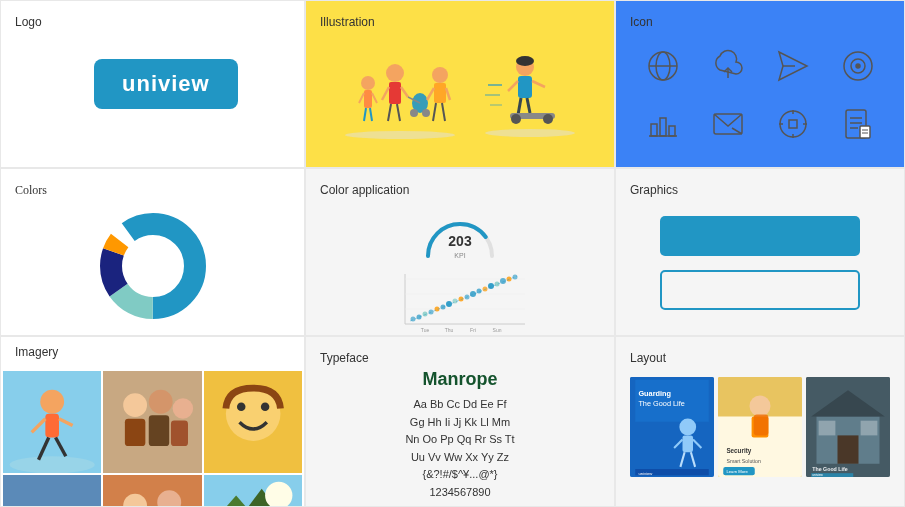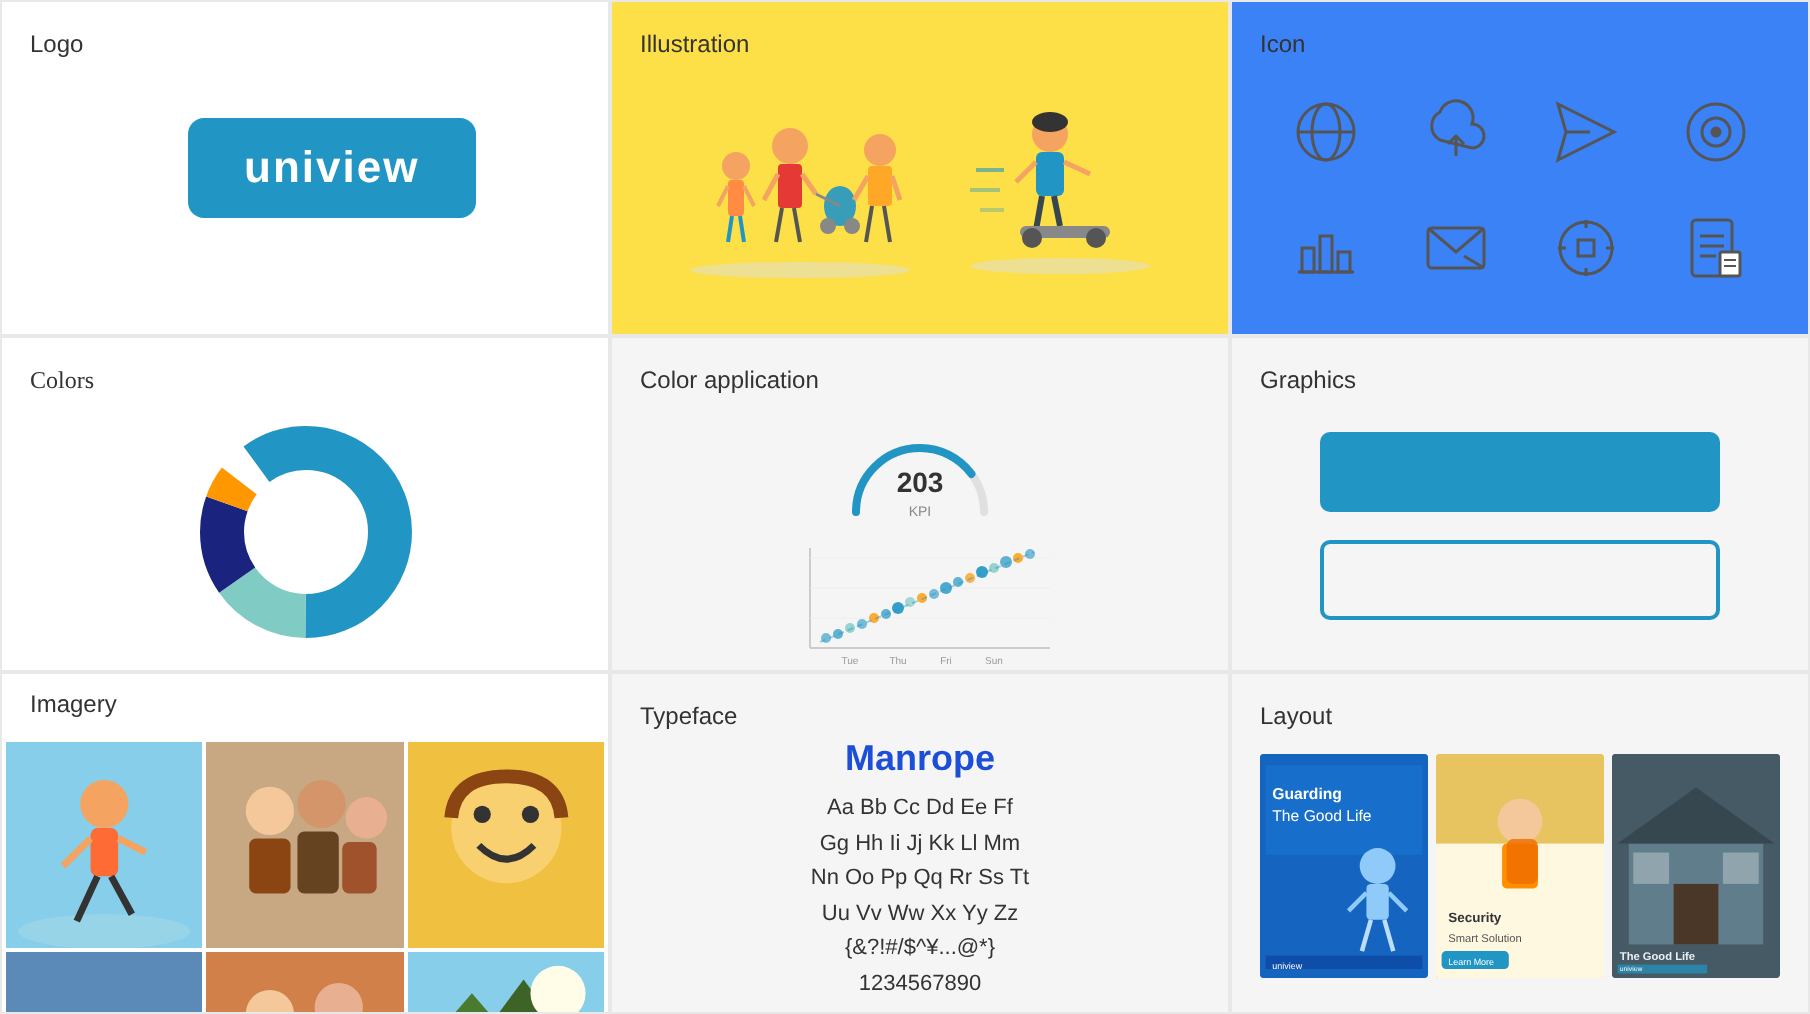--- a/index.html
+++ b/index.html
@@ -212,7 +212,7 @@
     .font-name {
       font-size: 18px;
       font-weight: bold;
-      color: #1d4ed8;
+      color: #14532d;
       margin-bottom: 6px;
     }
     .font-sample {

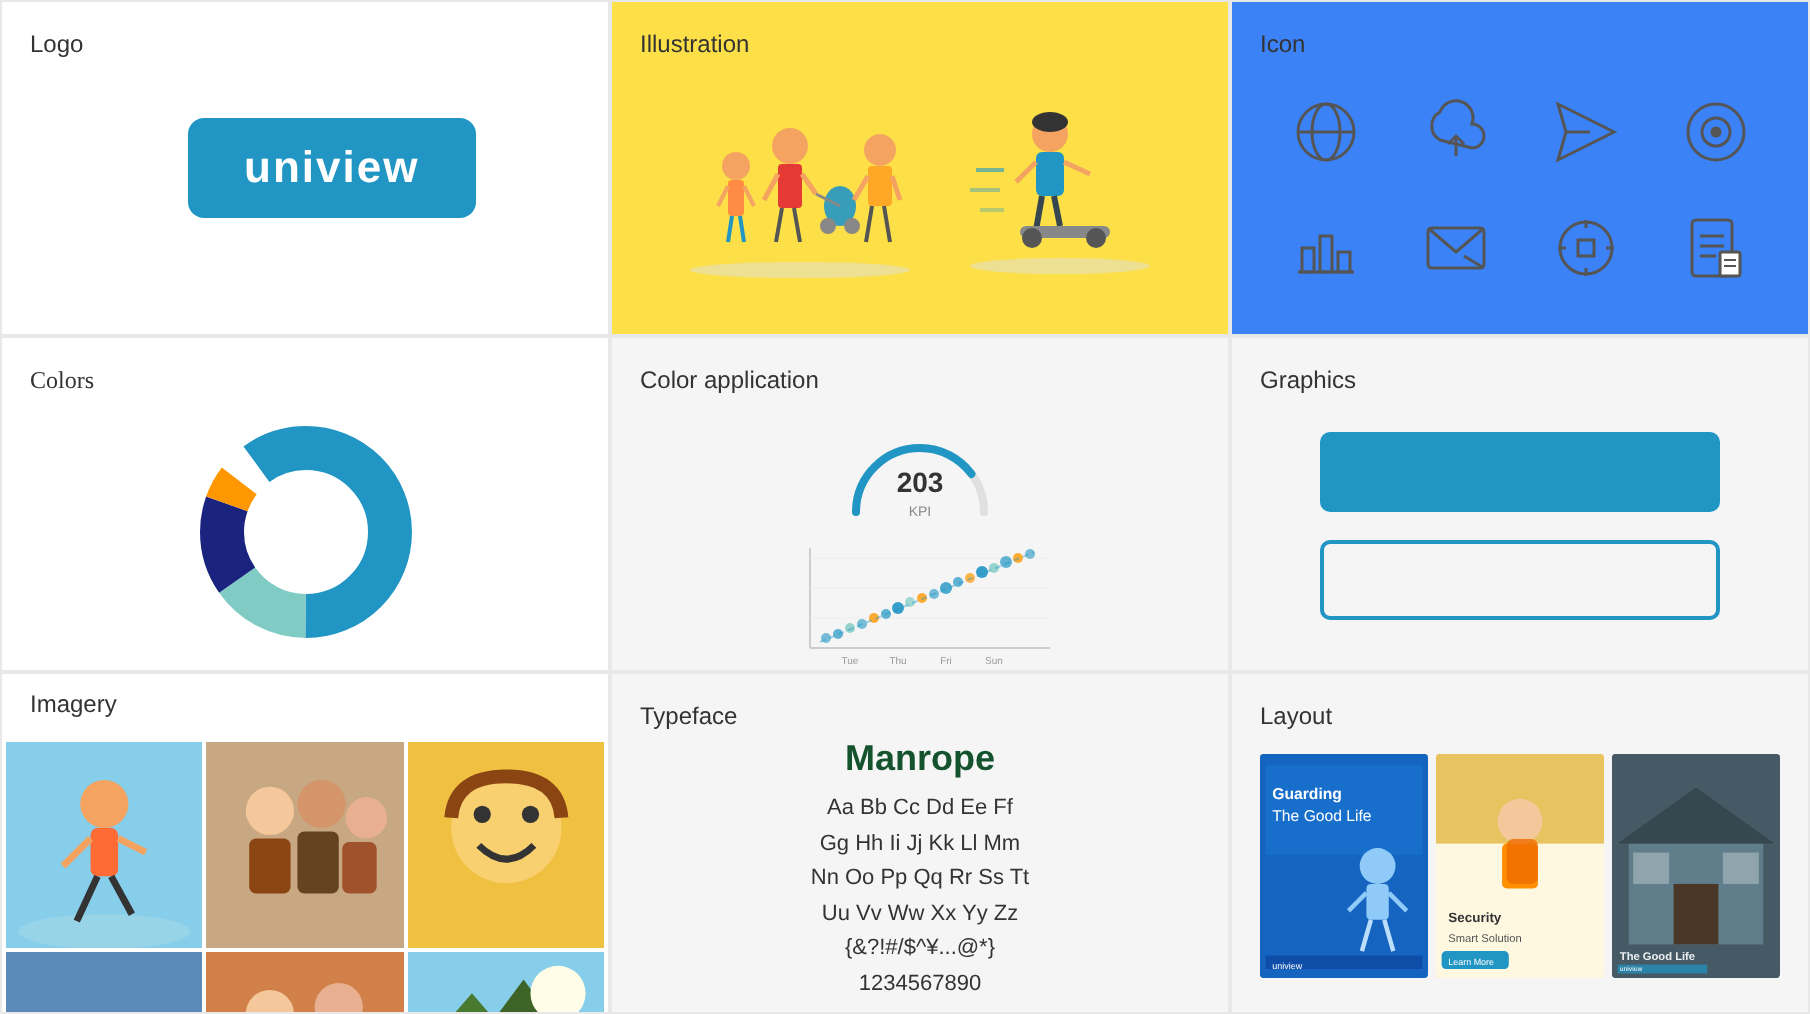--- a/index.html
+++ b/index.html
@@ -237,7 +237,7 @@
     }
     .layout-img {
       flex: 1;
-      height: 112px;
+      height: 100px;
       border-radius: 2px;
       overflow: hidden;
     }

